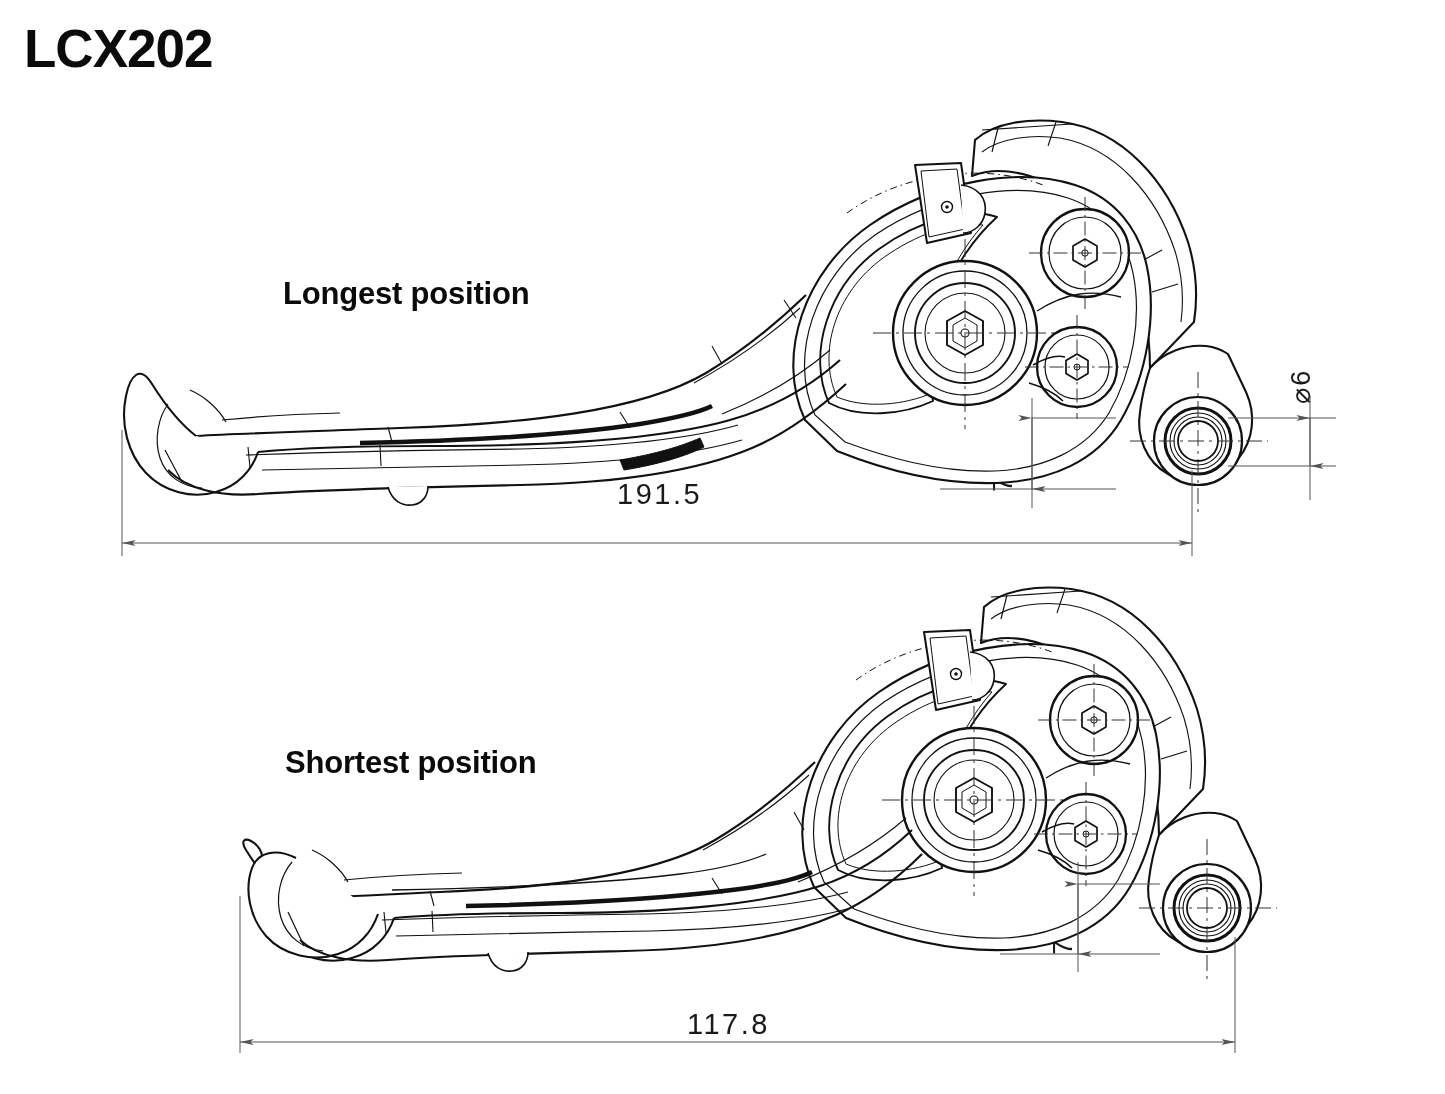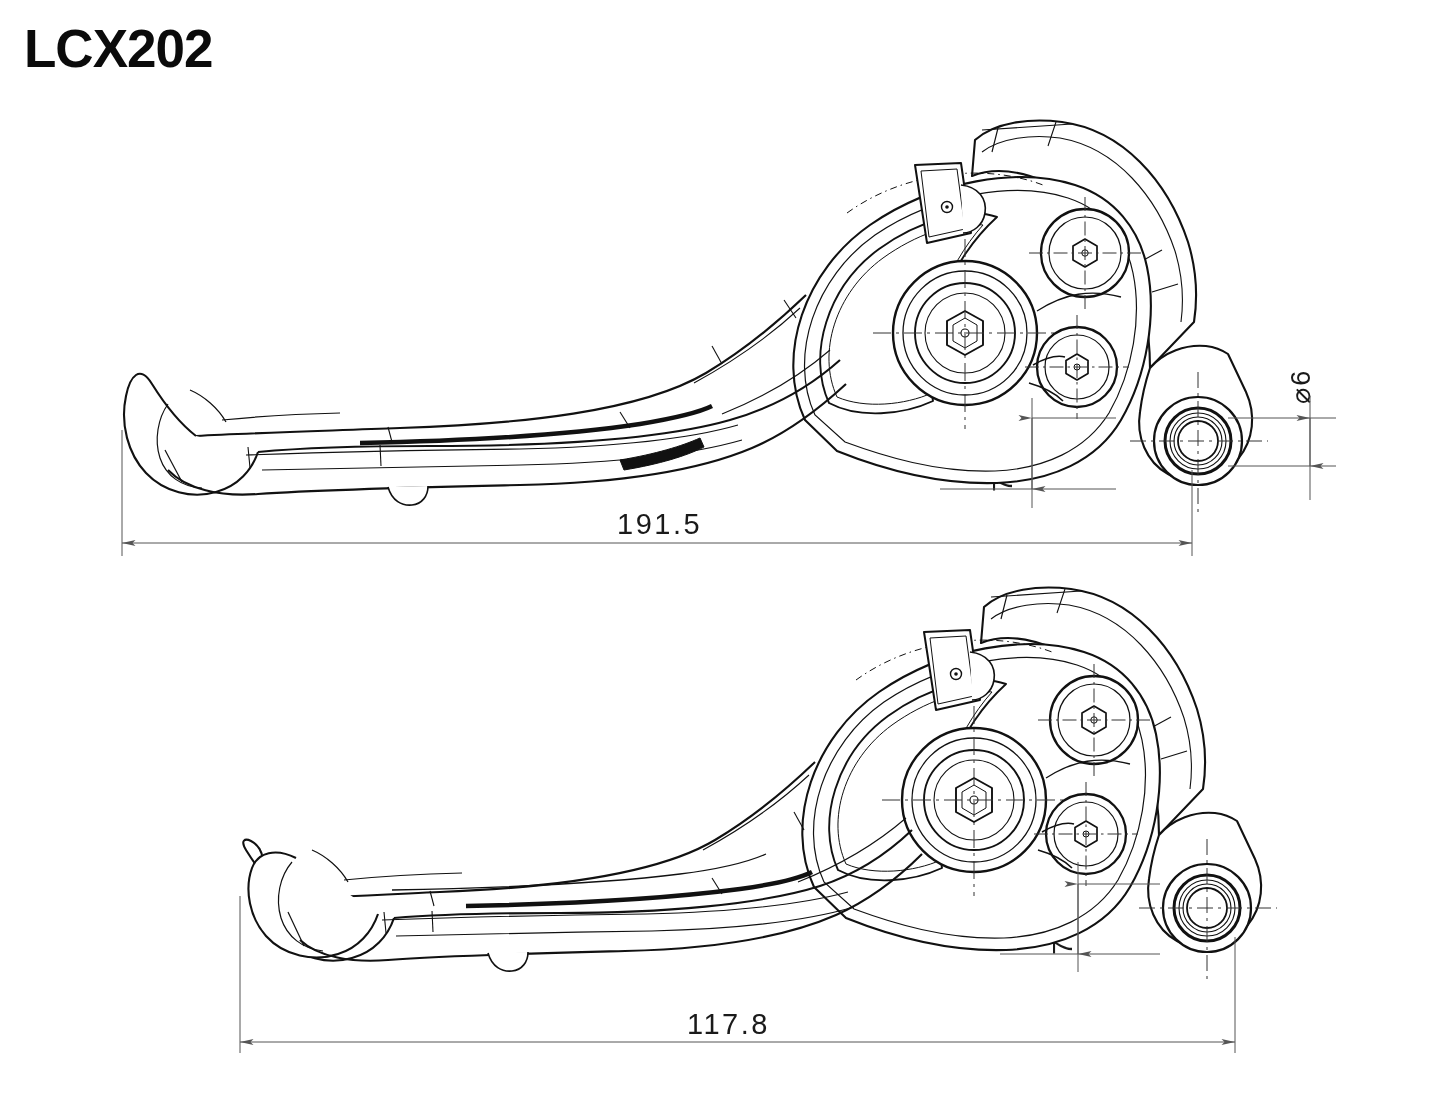--- a/index.html
+++ b/index.html
@@ -60,6 +60,7 @@
 
   <div class="part-title">LCX202</div>
 
+  <div class="pos-label" id="label-longest">Longest position</div>
 
   <div class="dim-text" id="dim-191">191.5</div>
   <div class="dim-text" id="dim-171">117.8</div>

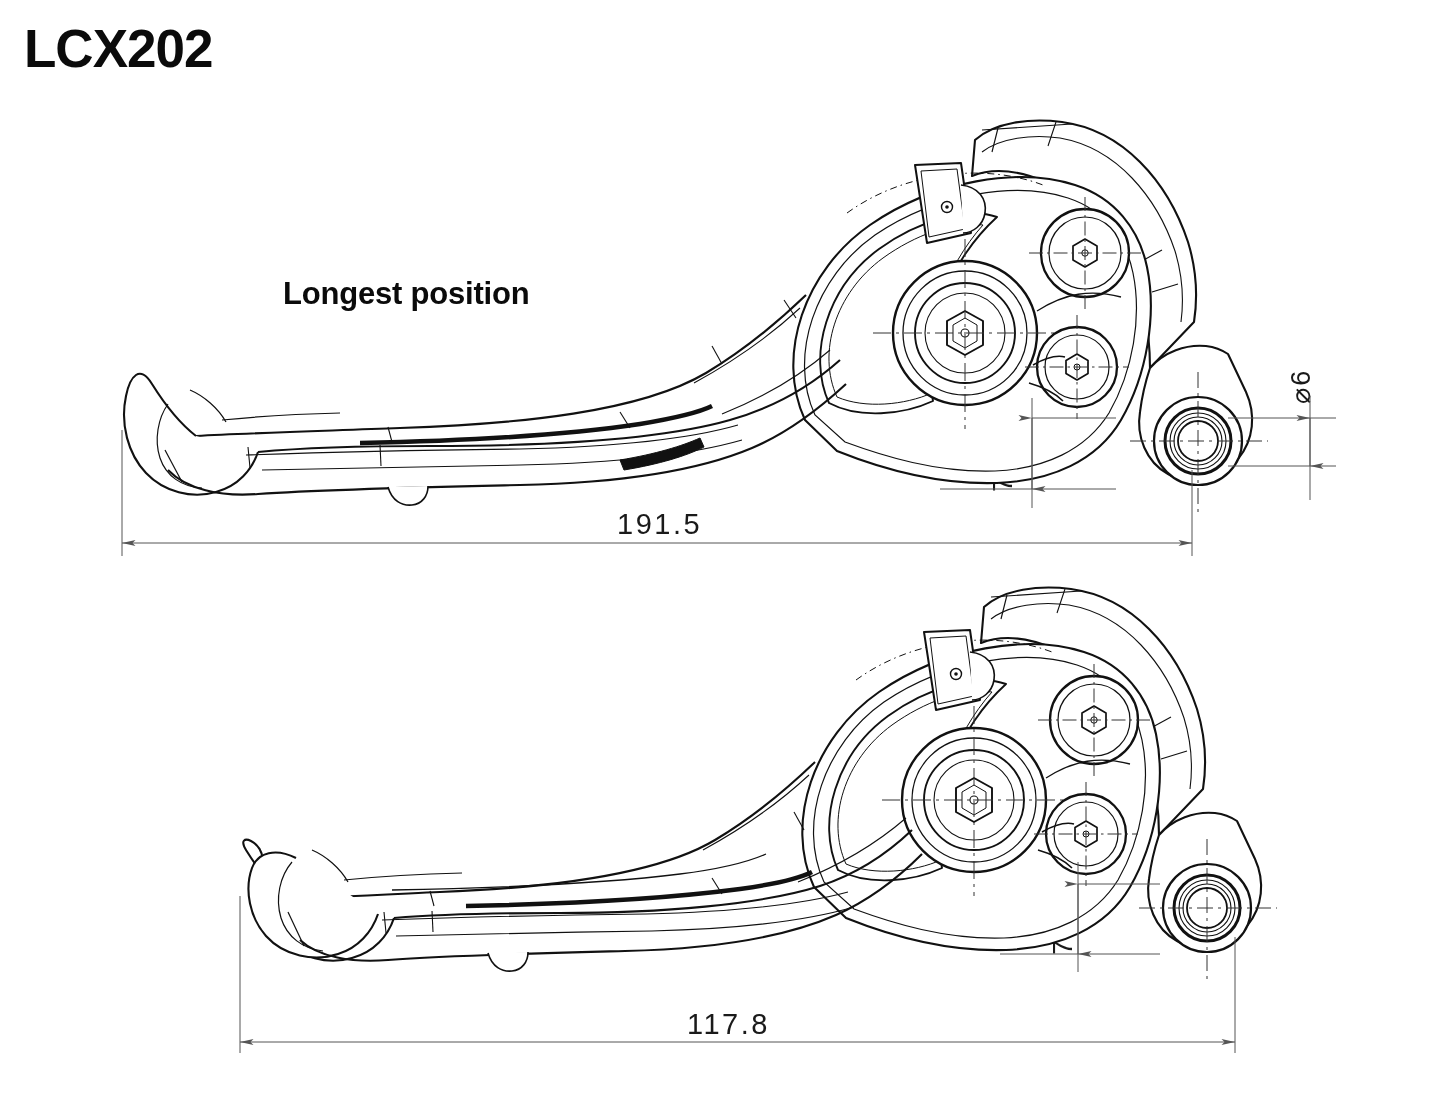--- a/index.html
+++ b/index.html
@@ -32,7 +32,7 @@
     font-size:29px;font-weight:400;color:#1a1a1a;
     letter-spacing:2.5px;white-space:nowrap;
   }
-  #dim-191{left:617px;top:508px;}
+  #dim-191{left:617px;top:478px;}
   #dim-171{left:687px;top:1008px;}
 
   .dim-text-rot{

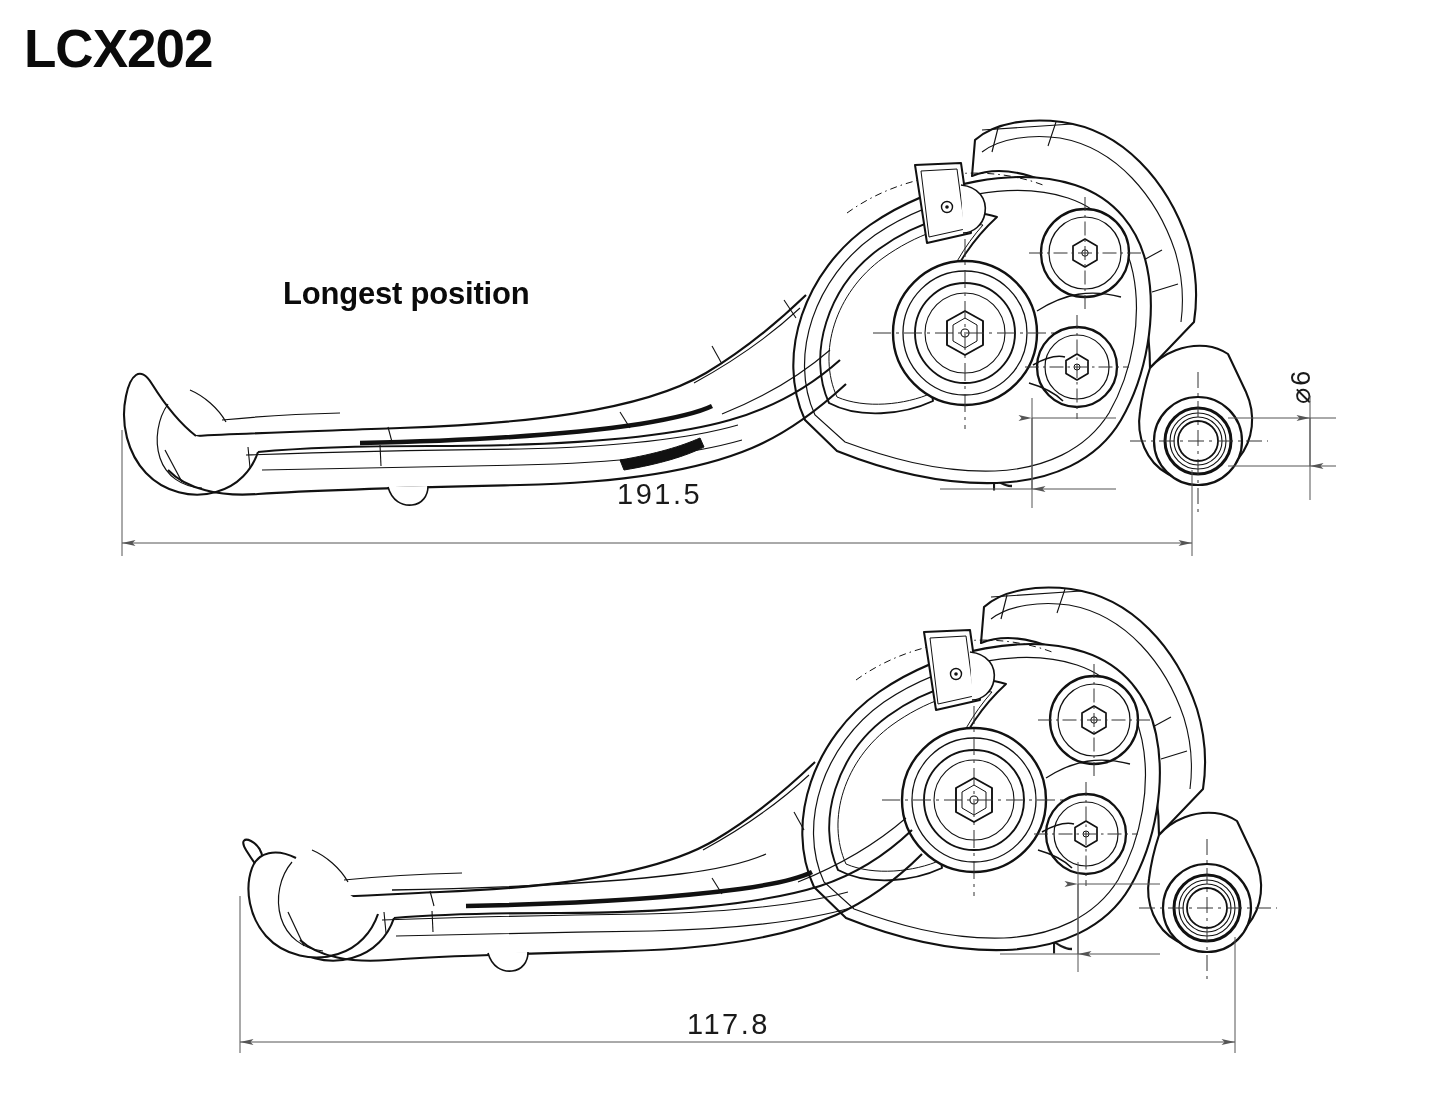--- a/index.html
+++ b/index.html
@@ -61,6 +61,7 @@
   <div class="part-title">LCX202</div>
 
   <div class="pos-label" id="label-longest">Longest position</div>
+  <div class="pos-label" id="label-shortest">Shortest position</div>
 
   <div class="dim-text" id="dim-191">191.5</div>
   <div class="dim-text" id="dim-171">117.8</div>

